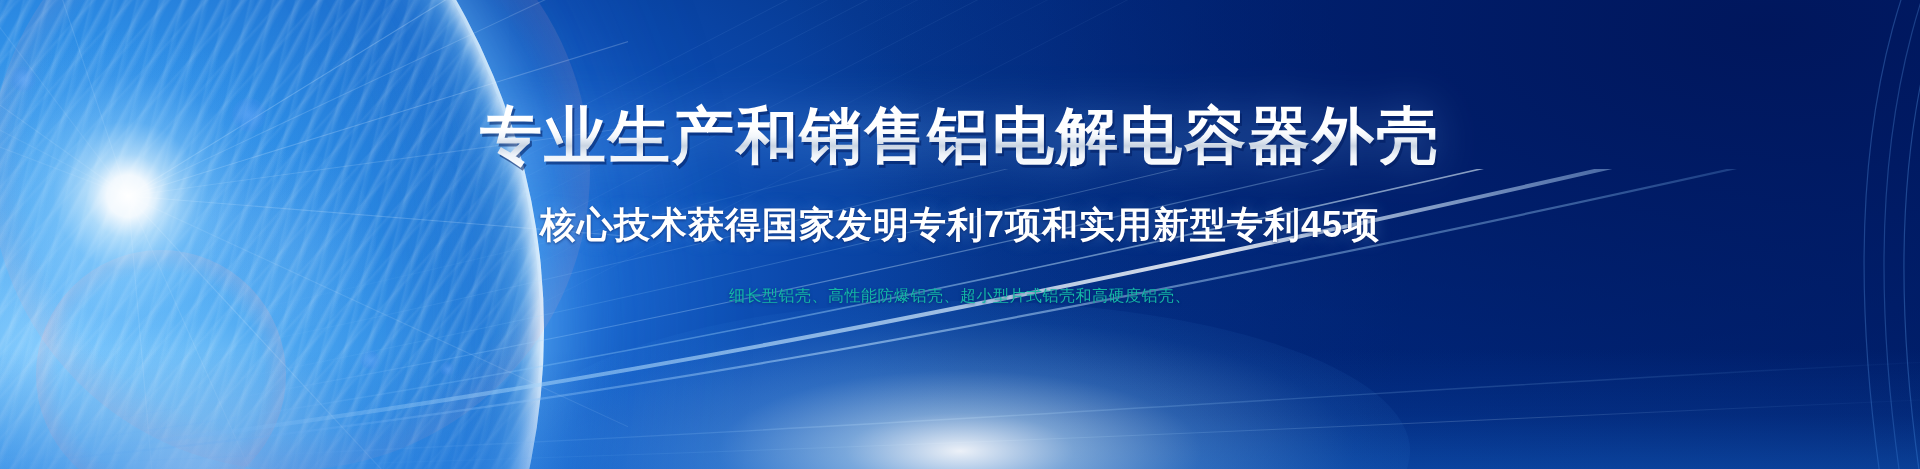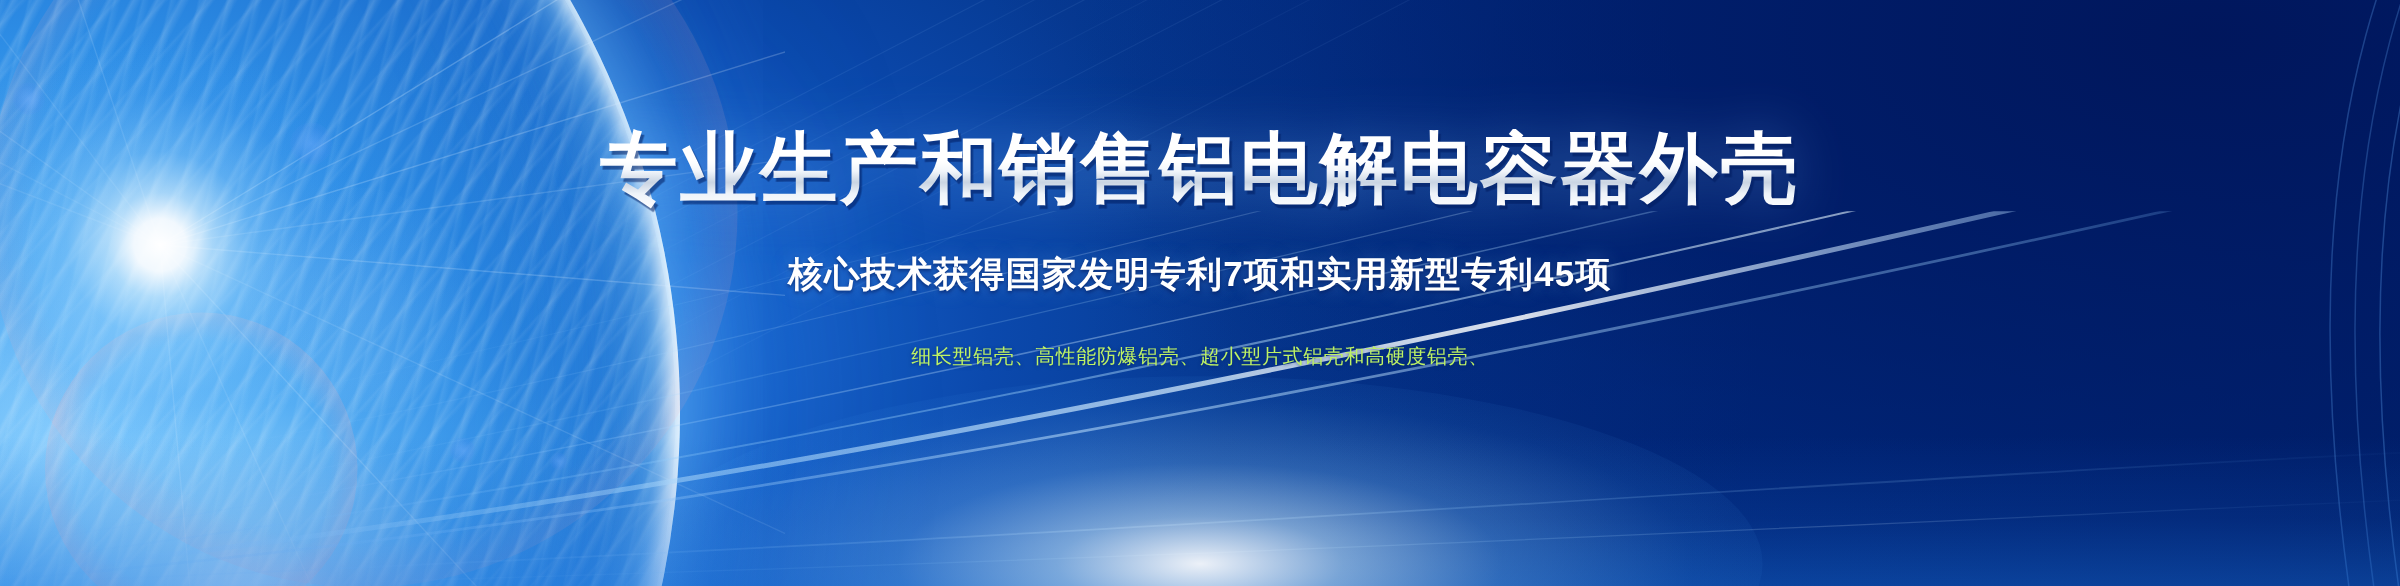--- a/index.html
+++ b/index.html
@@ -236,7 +236,7 @@
 
   .subhead {
     margin-top: 33px;
-    font-size: 28px;
+    font-size: 36px;
     font-weight: bold;
     color: #ffffff;
     letter-spacing: 1px;

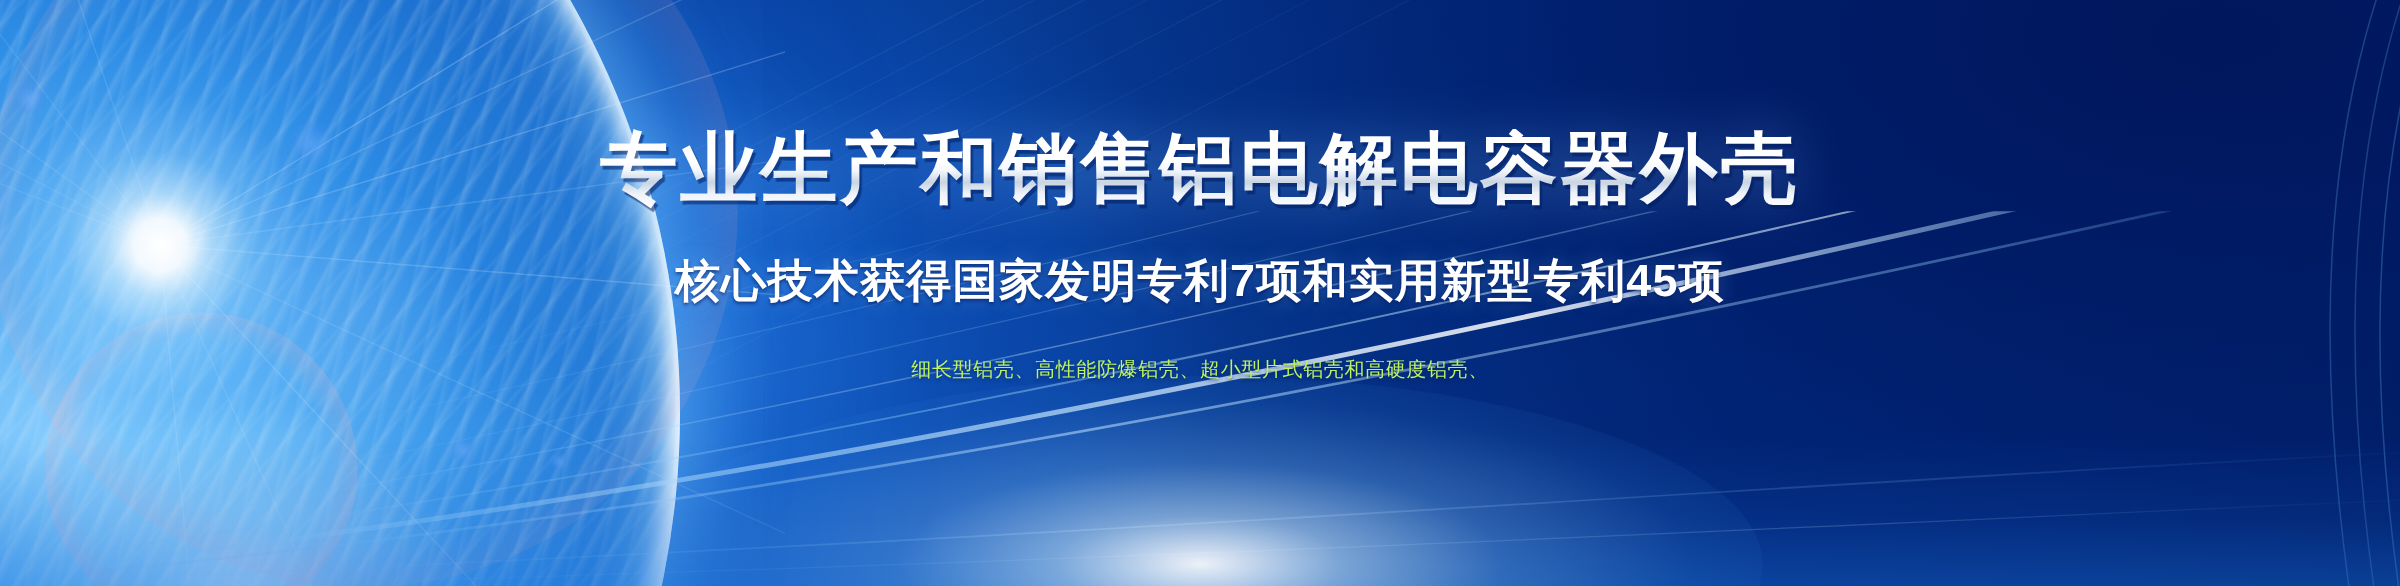--- a/index.html
+++ b/index.html
@@ -252,7 +252,7 @@
   }
   .detail-line {
     font-size: 16px;
-    color: #bef264;
+    color: #14b8a6;
     letter-spacing: 0.5px;
     white-space: nowrap;
     text-shadow: 0 1px 3px rgba(0,25,90,0.60);

